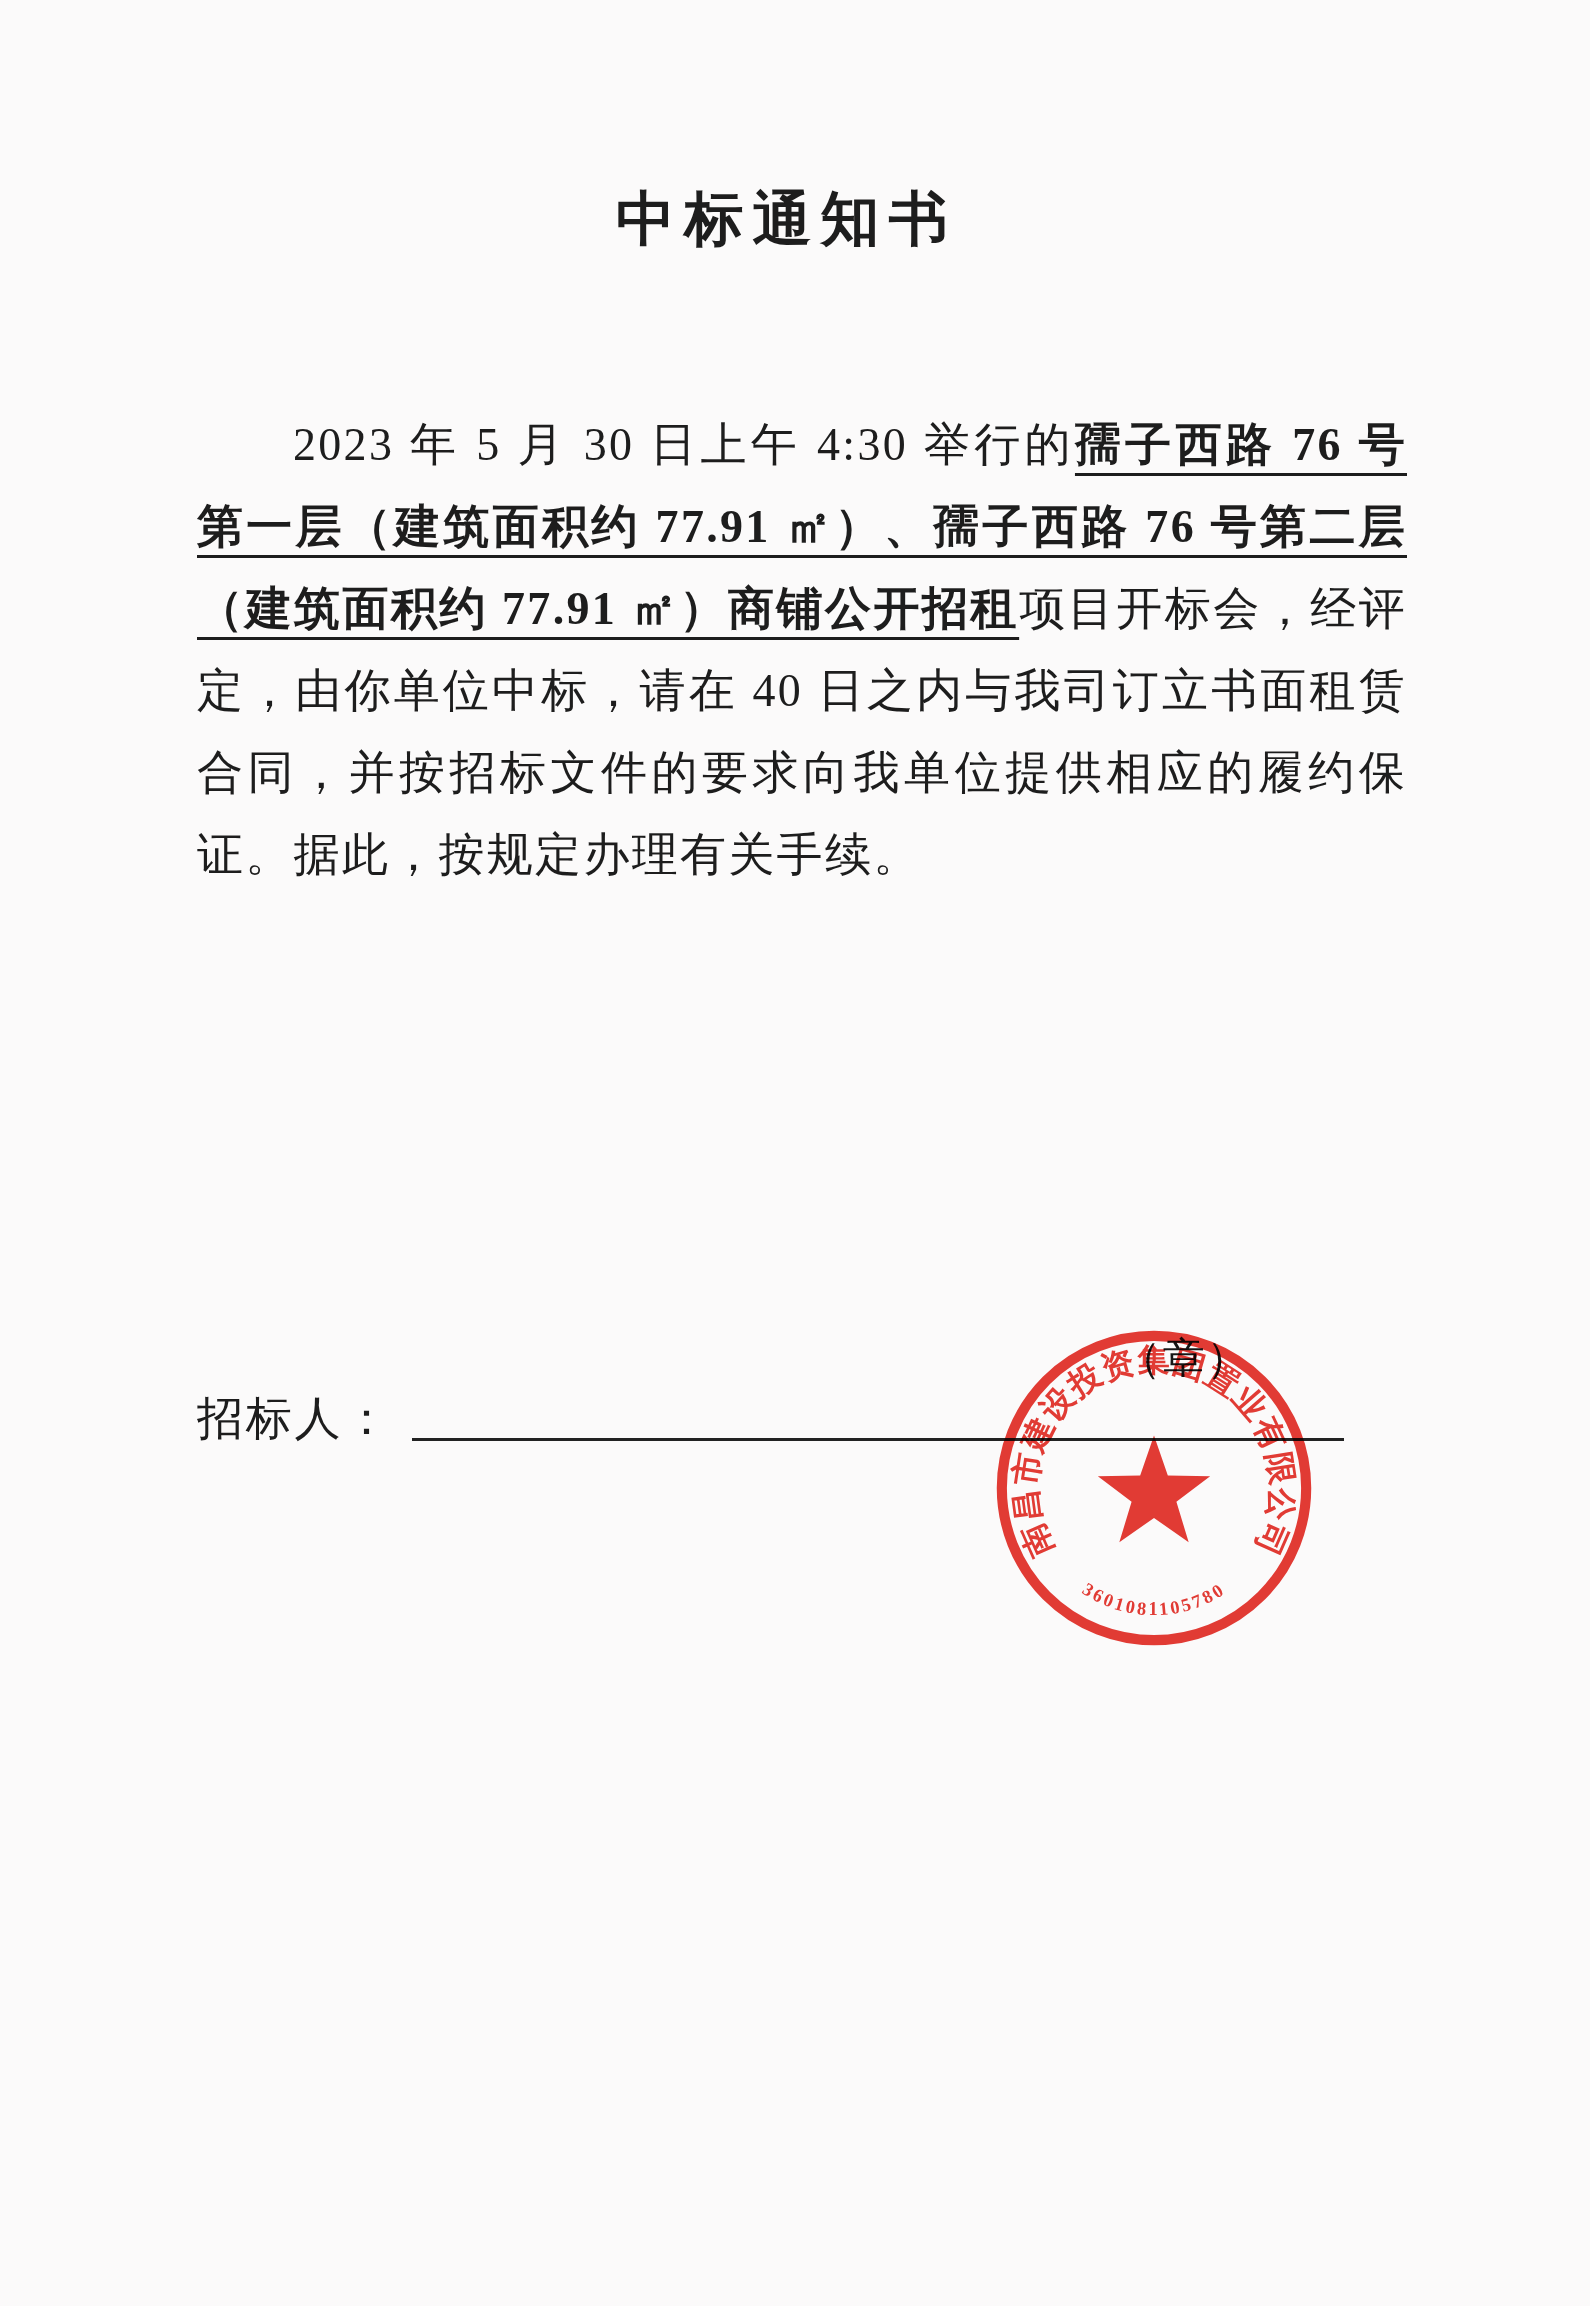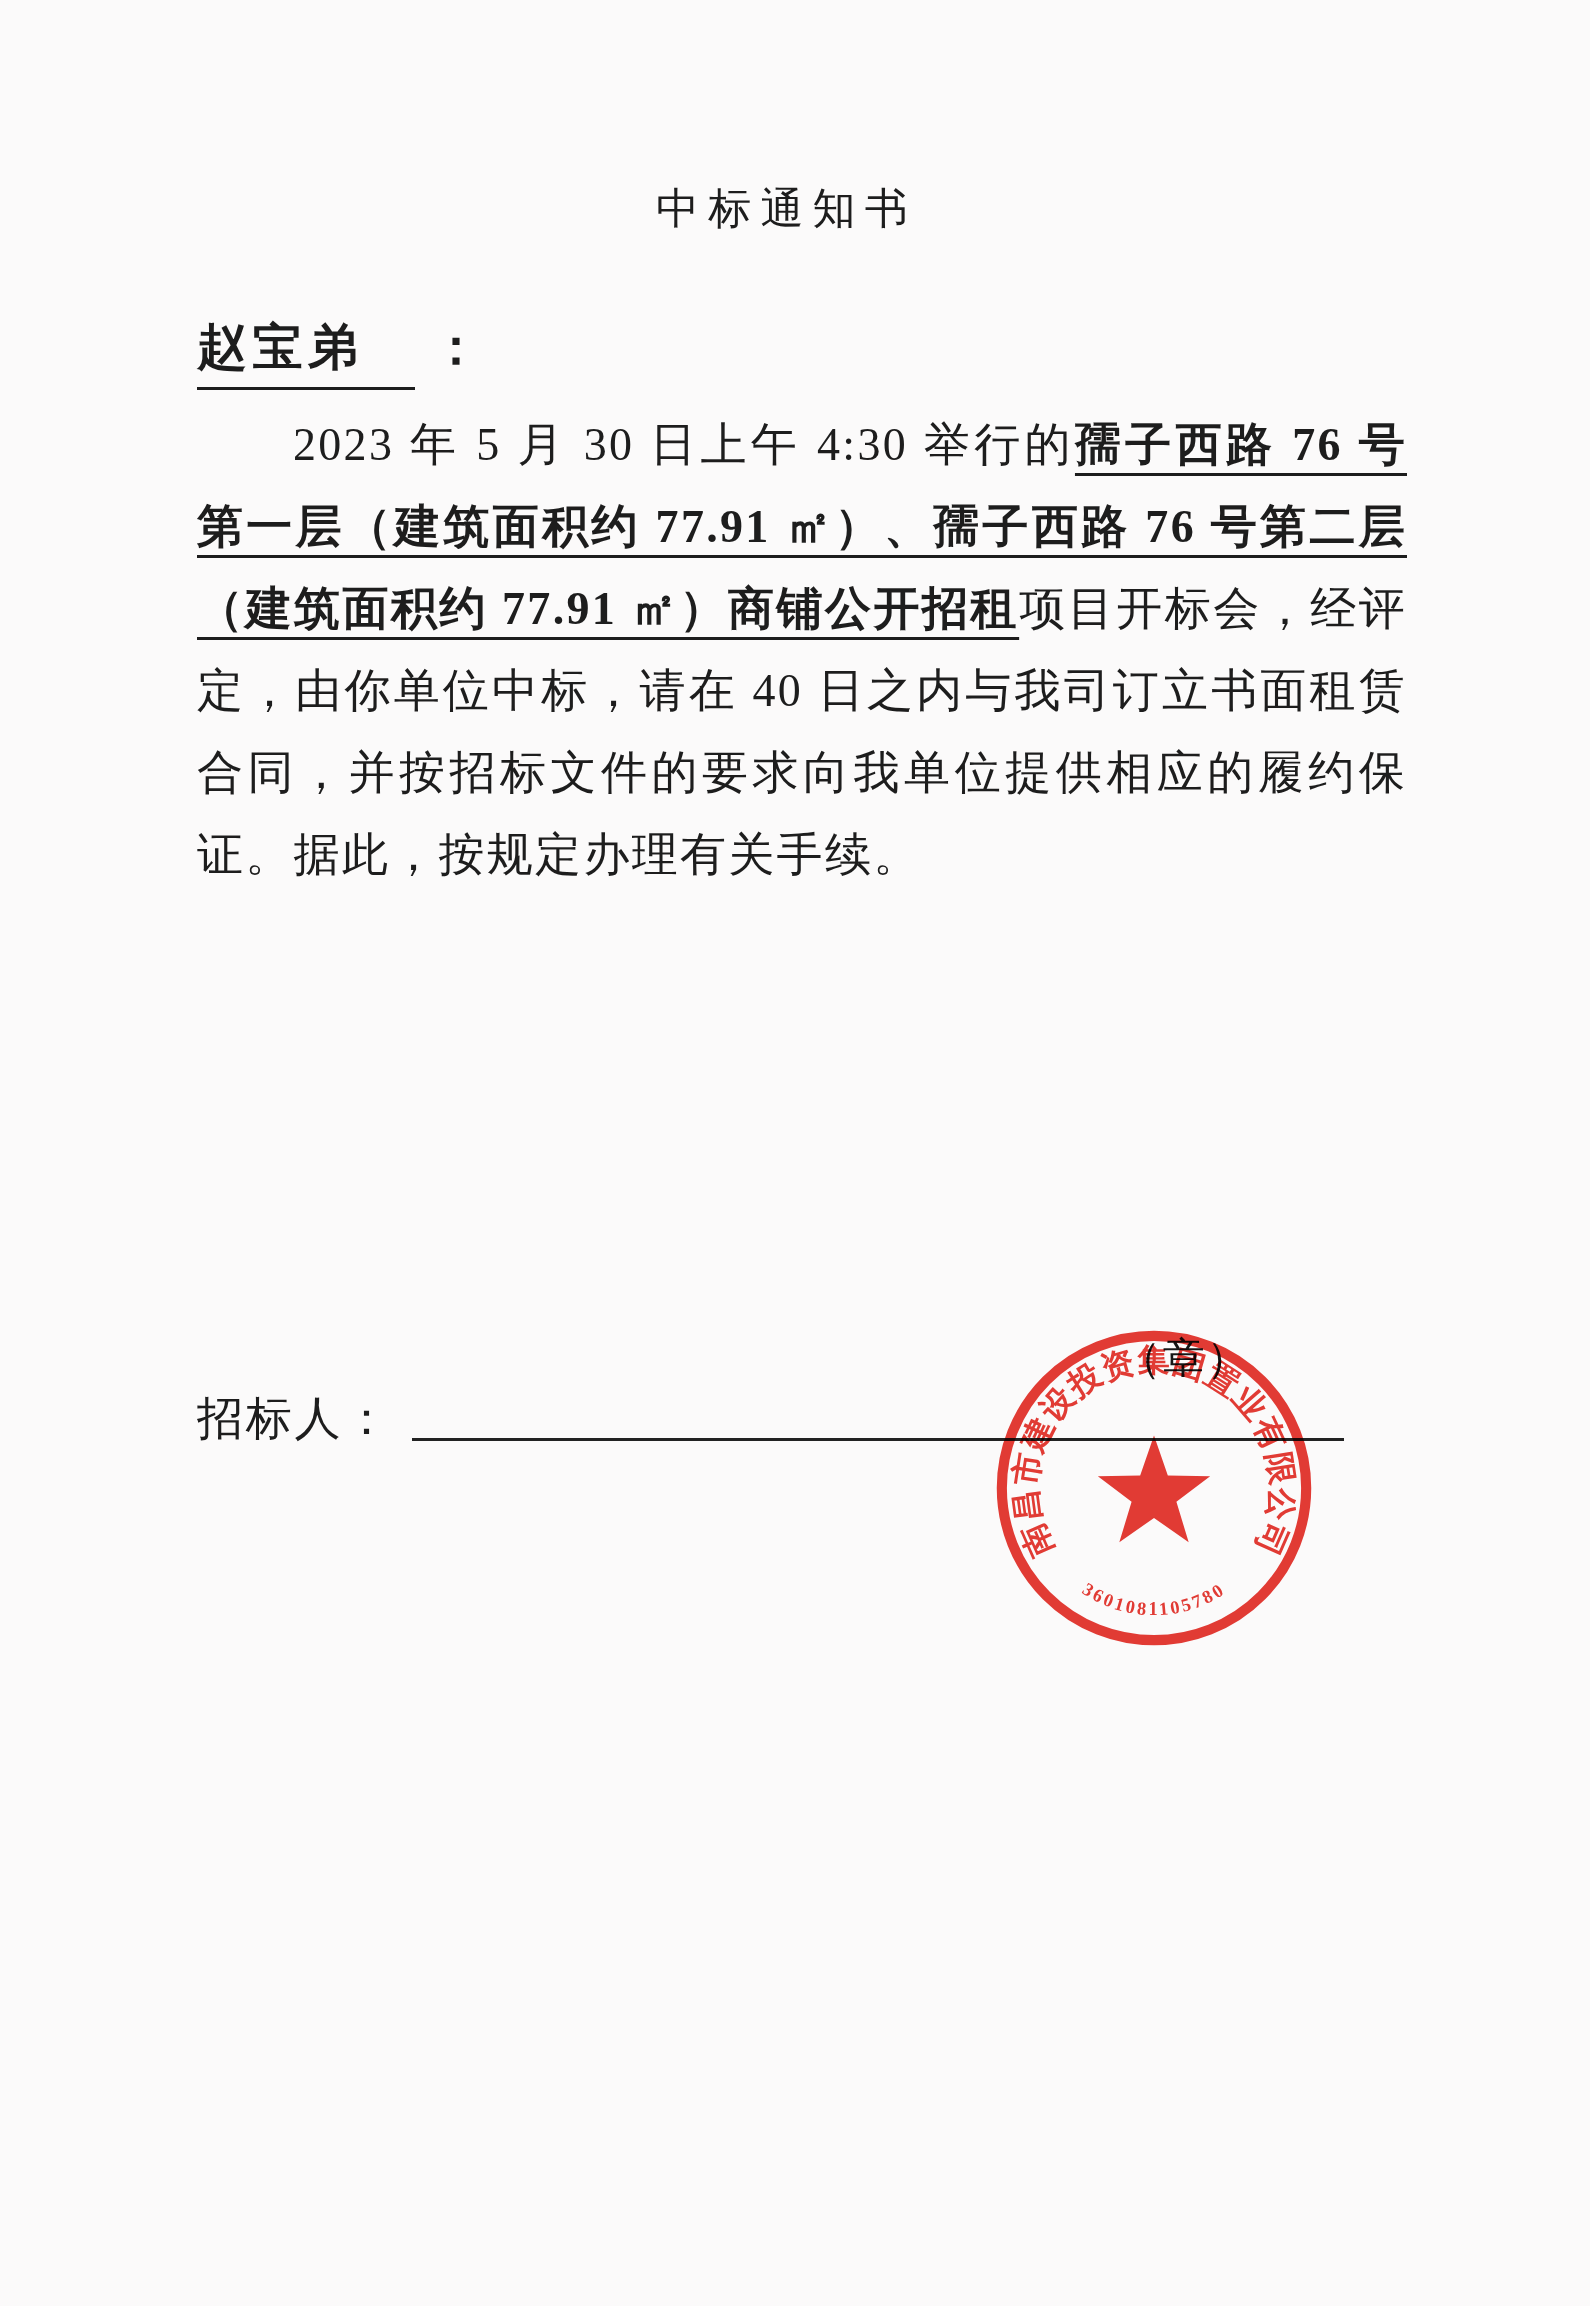--- a/index.html
+++ b/index.html
@@ -15,7 +15,7 @@
   .doc-title{
     position:absolute;top:180px;left:0;width:1573px;
     text-align:center;
-    font-size:43px;font-weight:400;letter-spacing:9.2px;
+    font-size:59px;font-weight:700;letter-spacing:9.2px;
   }
   .recipient-row{
     position:absolute;top:314px;left:197px;

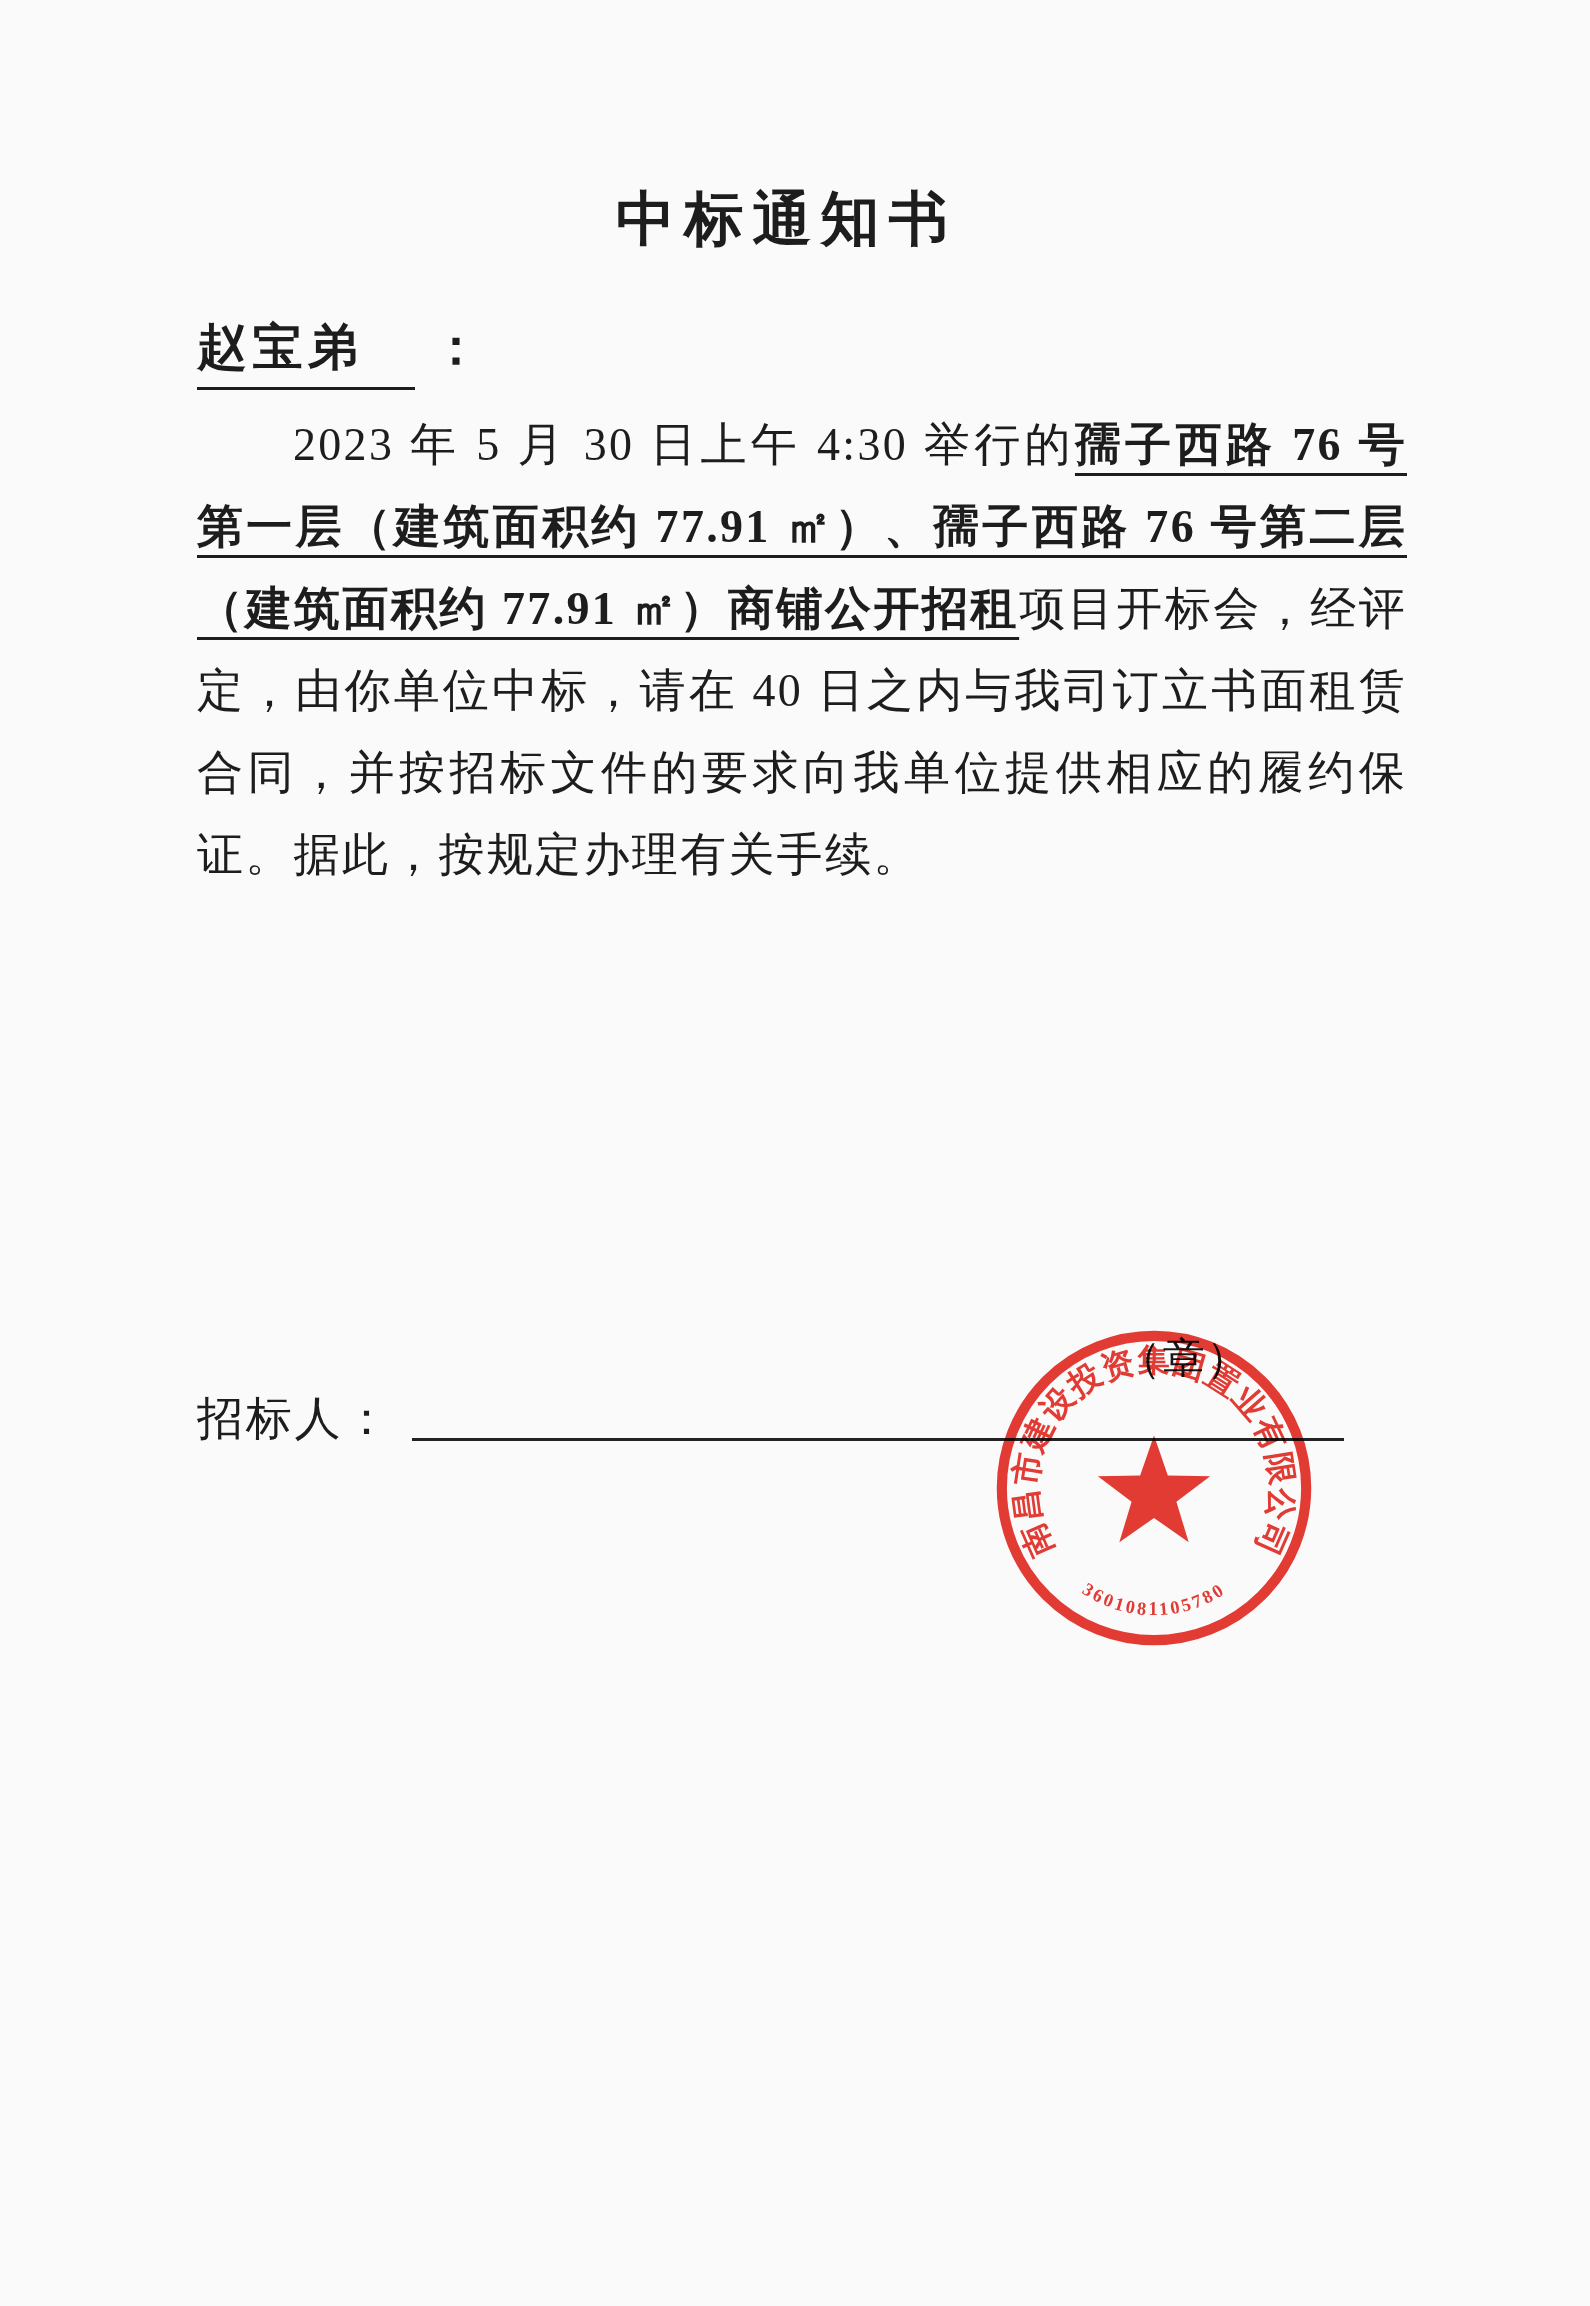--- a/index.html
+++ b/index.html
@@ -89,9 +89,6 @@
 
   <div class="doc-title">中标通知书</div>
 
-  <div class="recipient-row">
-    <span class="recipient-name">赵宝弟</span><span class="recipient-colon">：</span>
-  </div>
 
   <div class="body-par"><span>2023 年 5 月 30 日上午 4:30 举行的</span><span class="proj">孺子西路 76 号第一层（建筑面积约 77.91 ㎡）、孺子西路 76 号第二层（建筑面积约 77.91 ㎡）商铺公开招租</span><span>项目开标会，经评定，由你单位中标，请在 40 日之内与我司订立书面租赁合同，并按招标文件的要求向我单位提供相应的履约保证。据此，按规定办理有关手续。</span></div>
 

